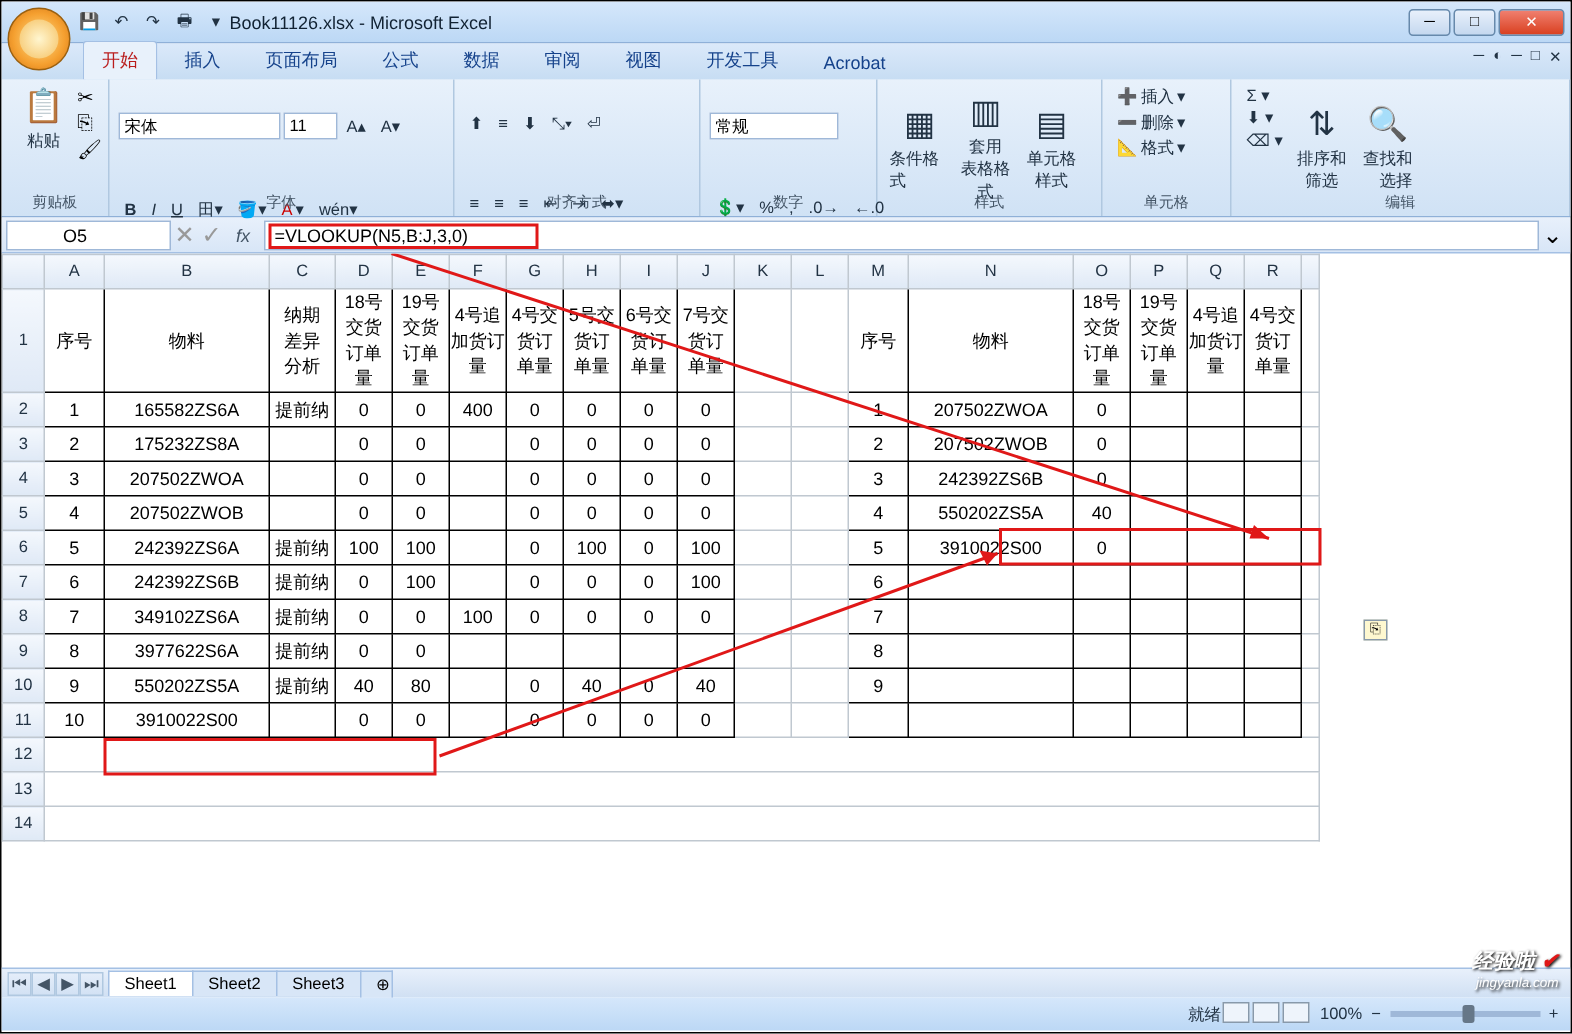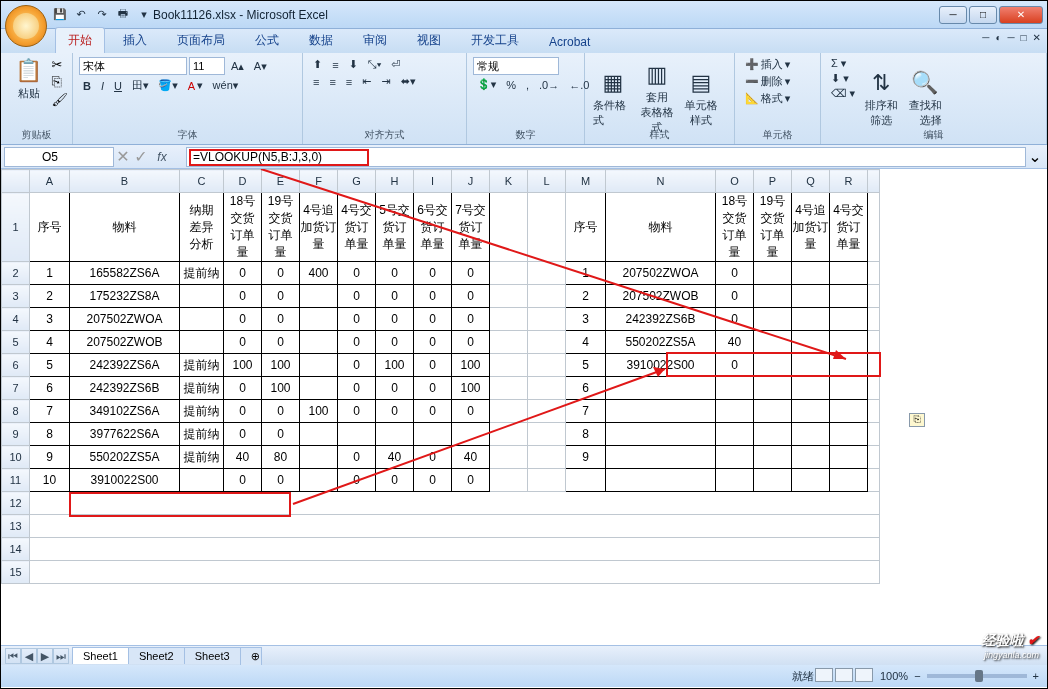--- a/index.html
+++ b/index.html
@@ -23,7 +23,7 @@
 .rbtn{font-size:11px;color:#234;padding:1px 4px;display:flex;align-items:center;gap:2px}
 .bigbtn{display:flex;flex-direction:column;align-items:center;justify-content:center;width:44px;padding:2px;font-size:11px;color:#234}
 .bigbtn .ic{font-size:22px;height:28px}
-.ctlrow{display:flex;gap:2px;margin:1px 0}
+.ctlrow{display:flex;gap:2px;margin:19px 0}
 .sel{border:1px solid #9fb8d8;background:#fff;font-size:11px;padding:1px 3px;height:18px}
 .namebox-row{height:24px;background:linear-gradient(#e8f0fb,#d8e6f7);display:flex;align-items:center;border-bottom:1px solid #a4c0e4;padding:1px 3px}
 .namebox{width:110px;border:1px solid #9fb8d8;background:#fff;font-size:12px;padding:2px 24px 2px 6px;text-align:center;position:relative}

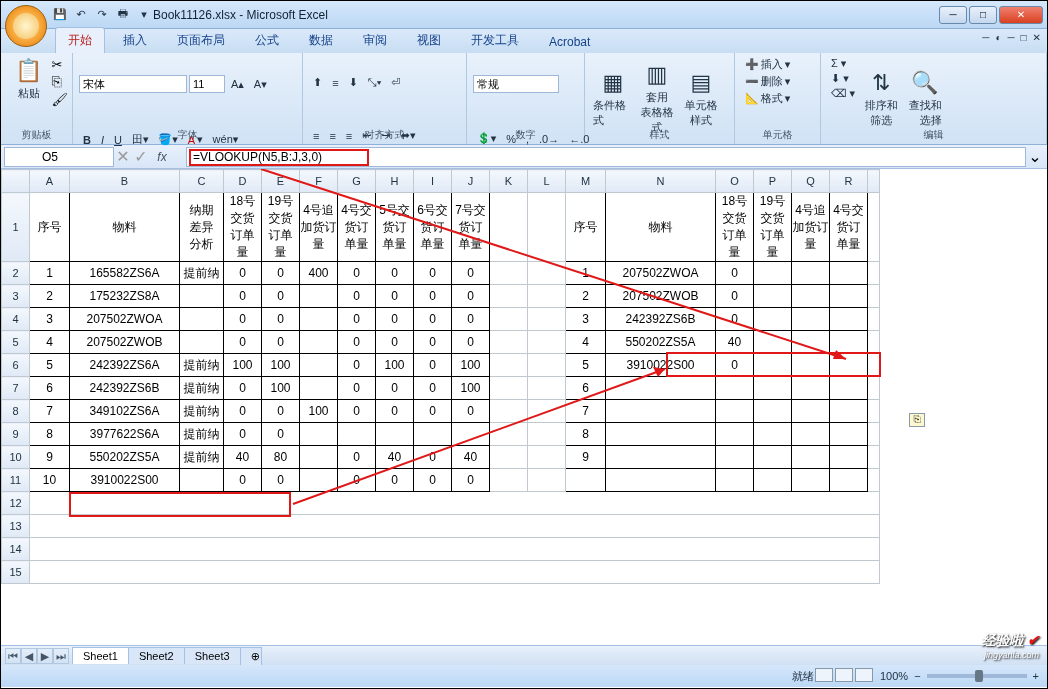--- a/index.html
+++ b/index.html
@@ -28,7 +28,7 @@
 .namebox-row{height:24px;background:linear-gradient(#e8f0fb,#d8e6f7);display:flex;align-items:center;border-bottom:1px solid #a4c0e4;padding:1px 3px}
 .namebox{width:110px;border:1px solid #9fb8d8;background:#fff;font-size:12px;padding:2px 24px 2px 6px;text-align:center;position:relative}
 .fxic{width:24px;text-align:center;font-style:italic;font-size:12px;color:#456}
-.fbar{flex:1;border:1px solid #9fb8d8;background:#fff;font-size:12px;padding:2px 6px;margin-left:12px;position:relative}
+.fbar{flex:1;border:1px solid #9fb8d8;background:#fff;font-size:12px;padding:2px 6px;margin-left:2px;position:relative}
 .fbar .hl{position:absolute;left:2px;top:1px;width:180px;height:17px;border:2px solid #e01818;pointer-events:none}
 .grid-wrap{position:relative;height:476px;overflow:hidden}
 .grid{border-collapse:collapse;font-size:12px;table-layout:fixed}

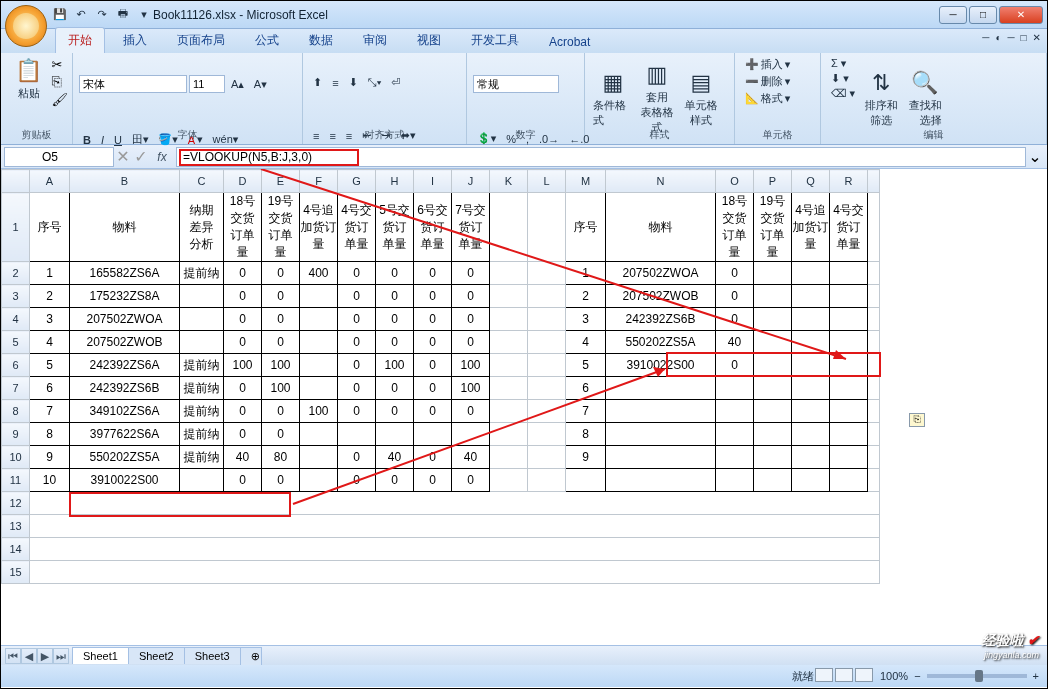--- a/index.html
+++ b/index.html
@@ -553,10 +553,6 @@
           <th class="rh">14</th>
           <td colspan="19"></td>
         </tr>
-<tr>
-          <th class="rh">15</th>
-          <td colspan="19"></td>
-        </tr>
 </tbody>
     </table>
 

